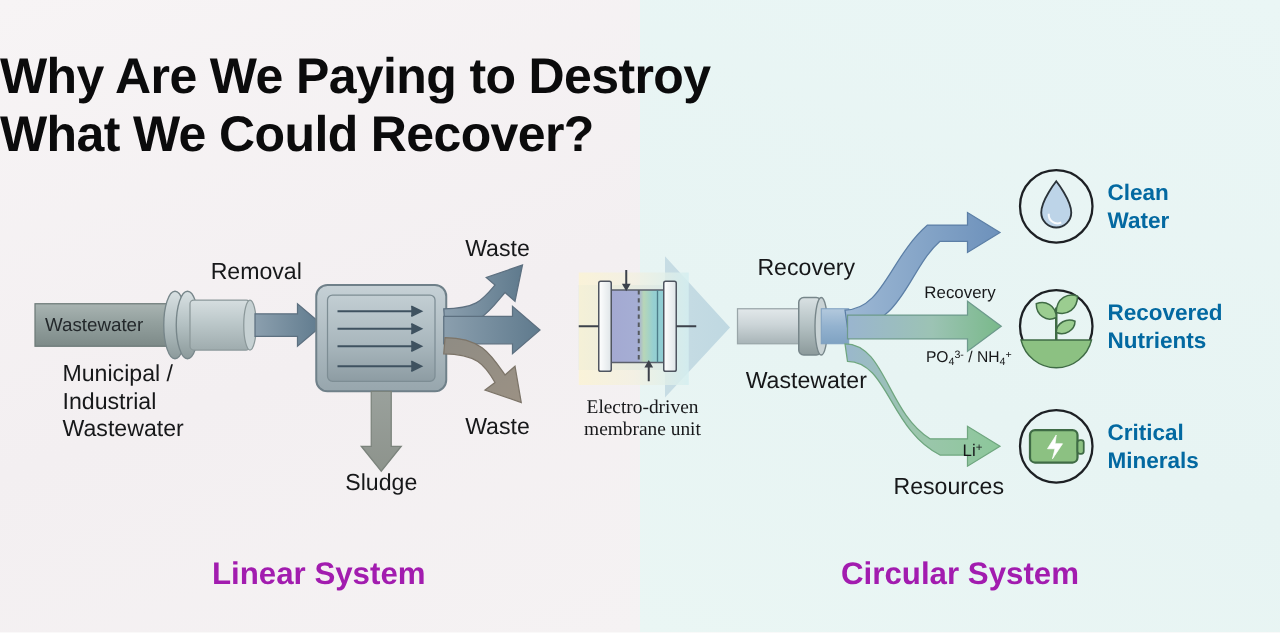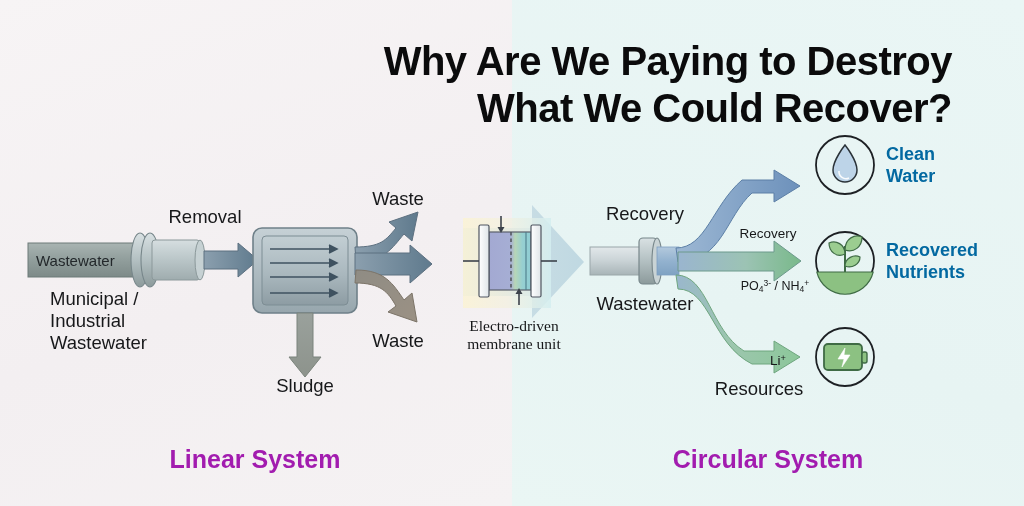--- a/index.html
+++ b/index.html
@@ -39,7 +39,7 @@
     position: absolute;
     left: 0; top: 38px;
     width: 952px;
-    text-align: right;
+    text-align: left;
     font-size: 40px;
     font-weight: bold;
     letter-spacing: -0.5px;

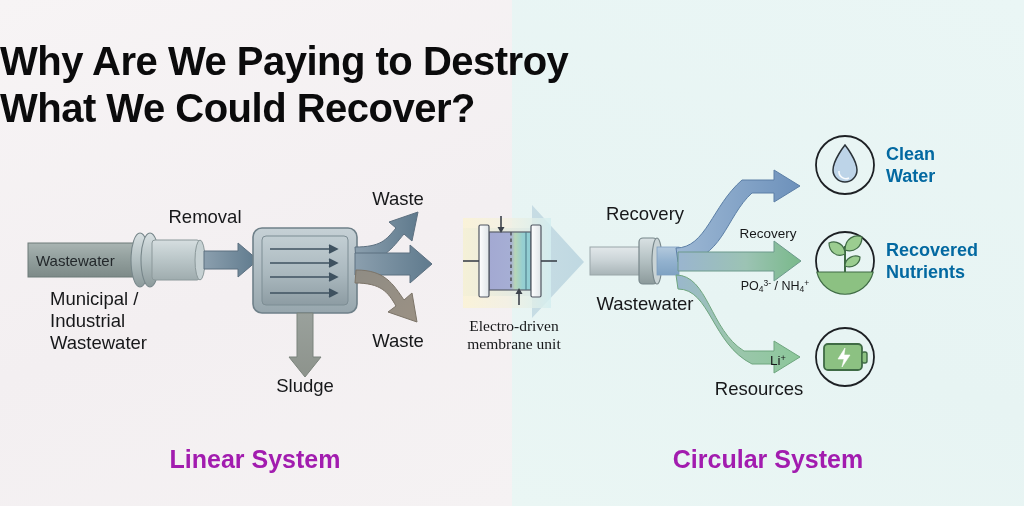--- a/index.html
+++ b/index.html
@@ -354,6 +354,10 @@
     <span>Nutrients</span>
   </div>
 
+  <div class="out-lbl" style="left:886px; top:336px;">
+    <span>Critical</span>
+    <span>Minerals</span>
+  </div>
 
   <div class="footer-lbl" style="left:255px; top:445px;">Linear System</div>
 

